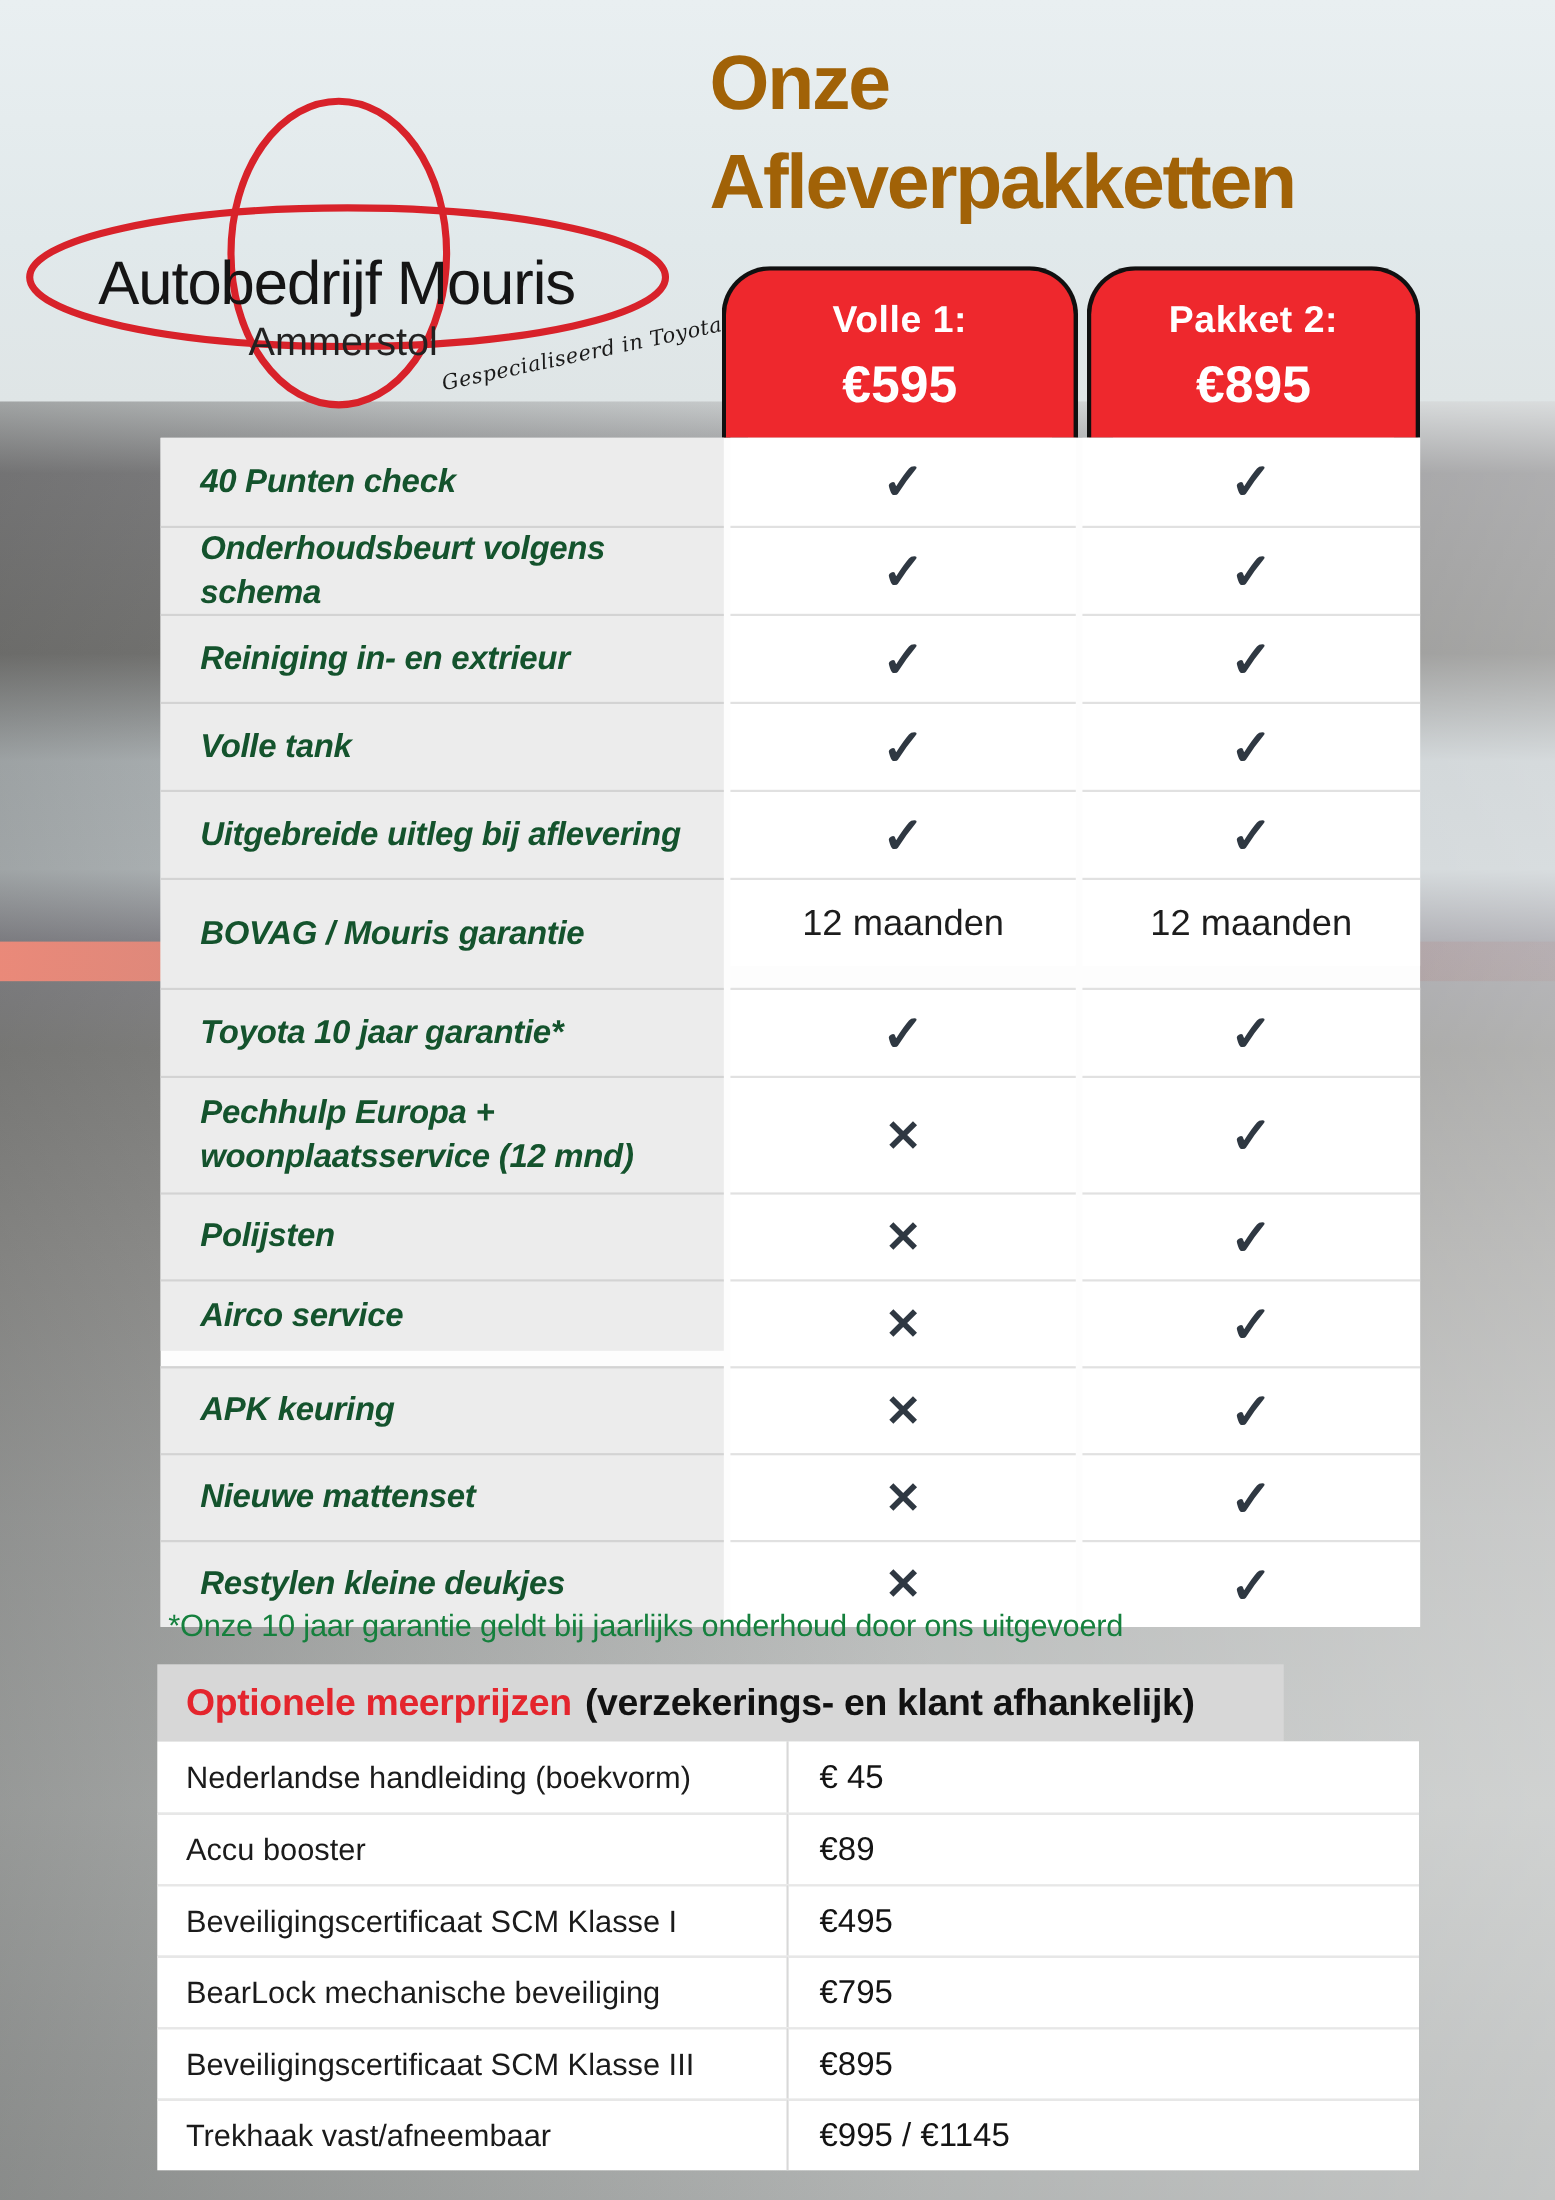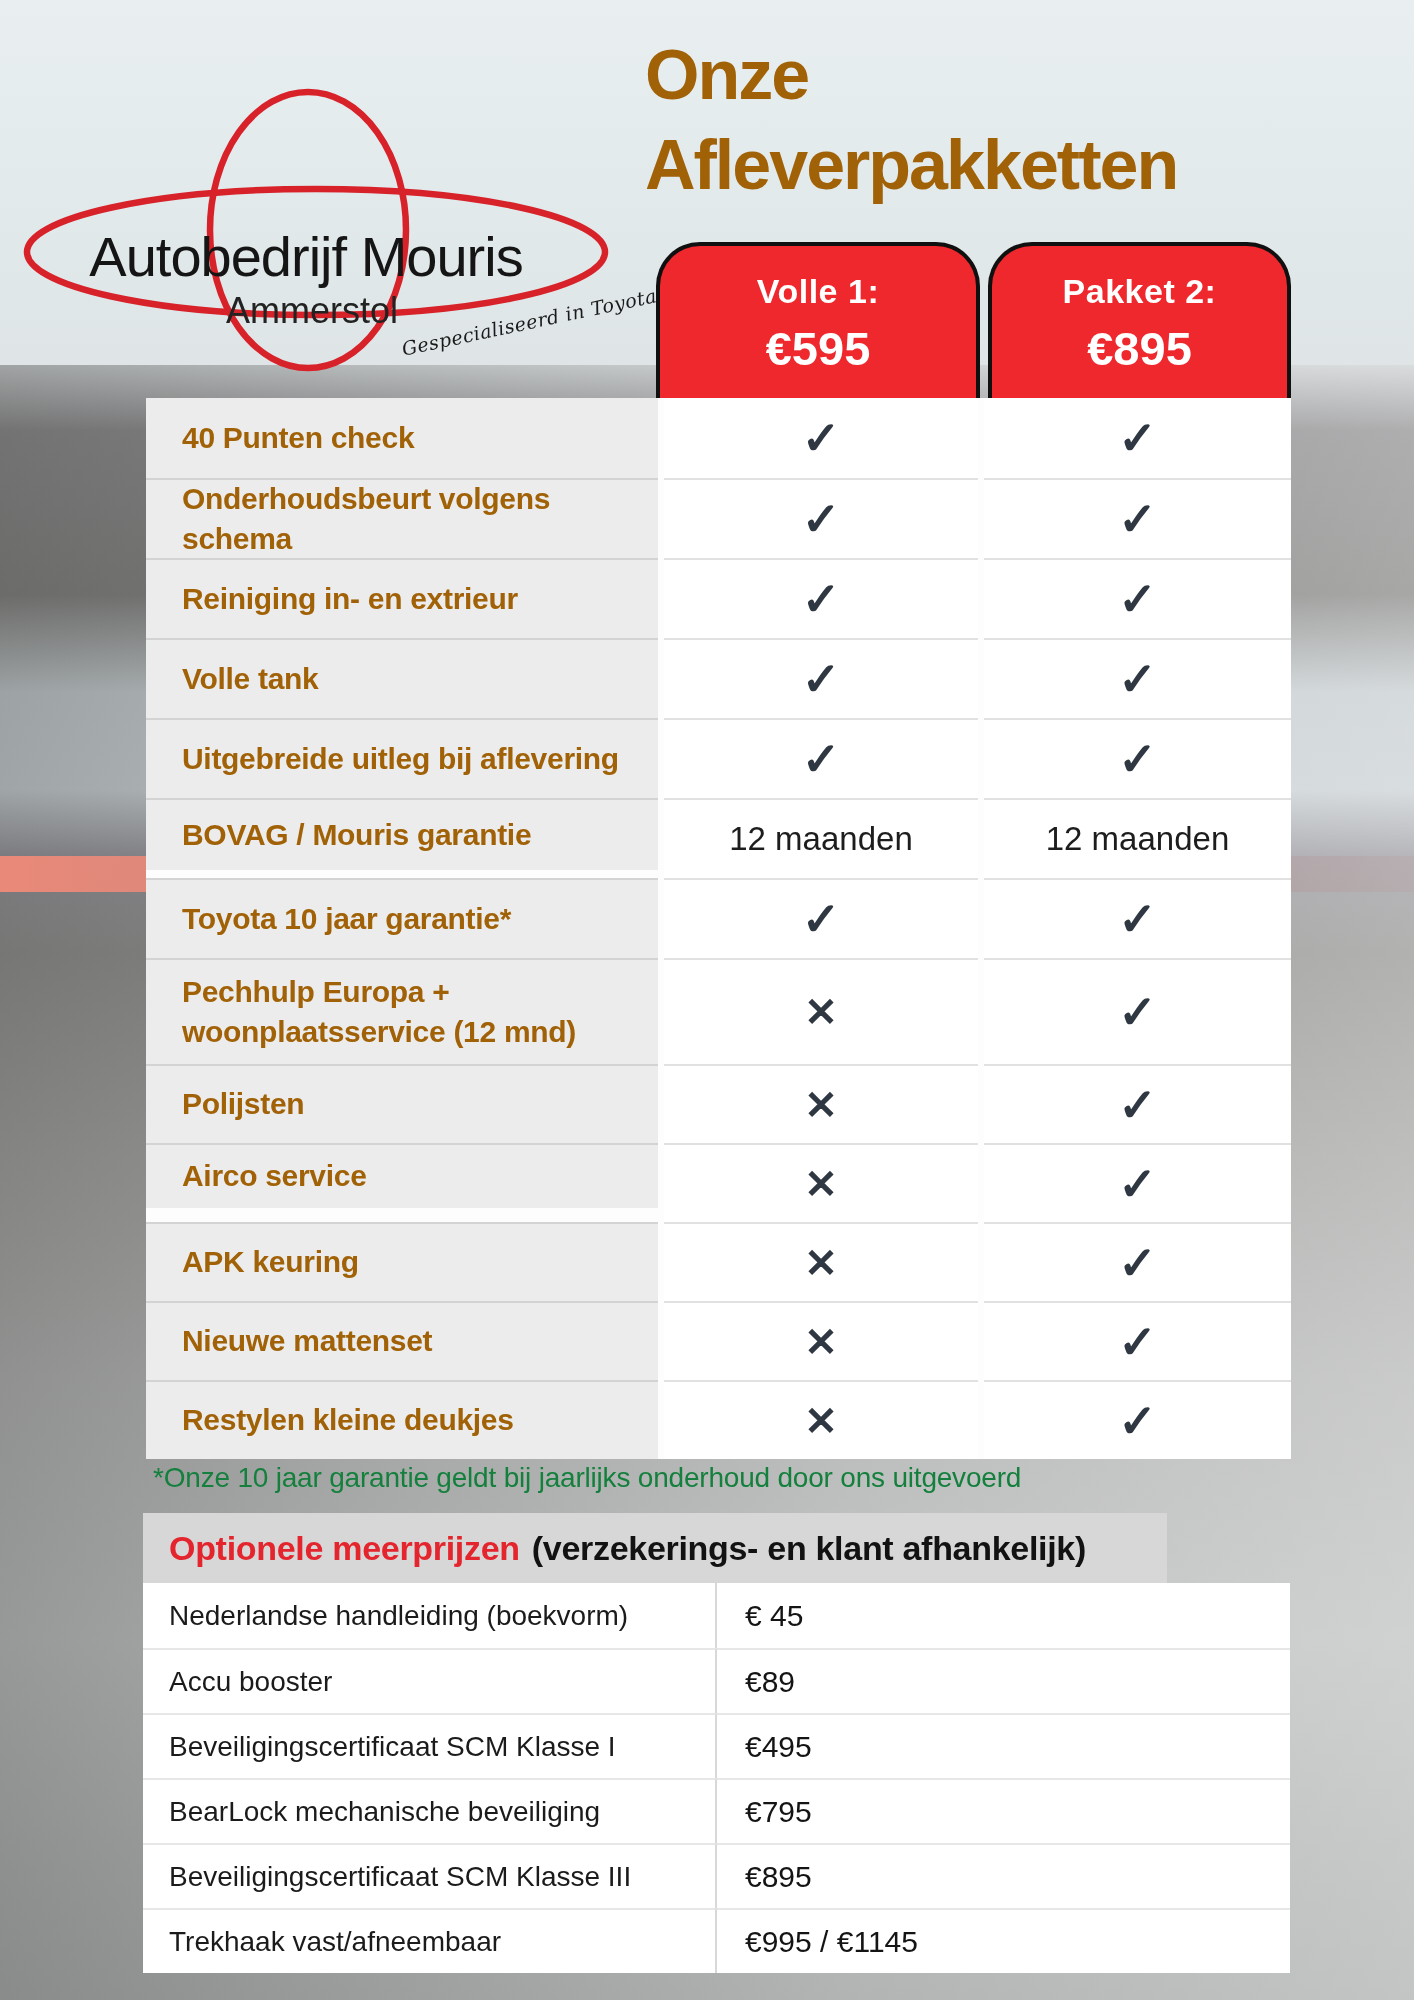--- a/index.html
+++ b/index.html
@@ -42,7 +42,7 @@
     display:grid; grid-template-columns:512px 314px 307px; column-gap:6px; background:#fdfdfd;}
   .fcell {box-sizing:border-box; display:flex; align-items:center;}
   .flabel {background:#ececec; padding-left:36px; font-weight:bold; font-size:30px;
-    color:#a16207; letter-spacing:-0.3px; line-height:1.35; white-space:pre-line;}
+    color:#14532d; letter-spacing:-0.3px; line-height:1.35; white-space:pre-line;font-style:italic;}
   .fval {background:#ffffff; justify-content:center;}
   .mark-check {font-size:46px; font-weight:bold; color:var(--mark);}
   .mark-cross {font-size:40px; font-weight:bold; color:var(--mark);}

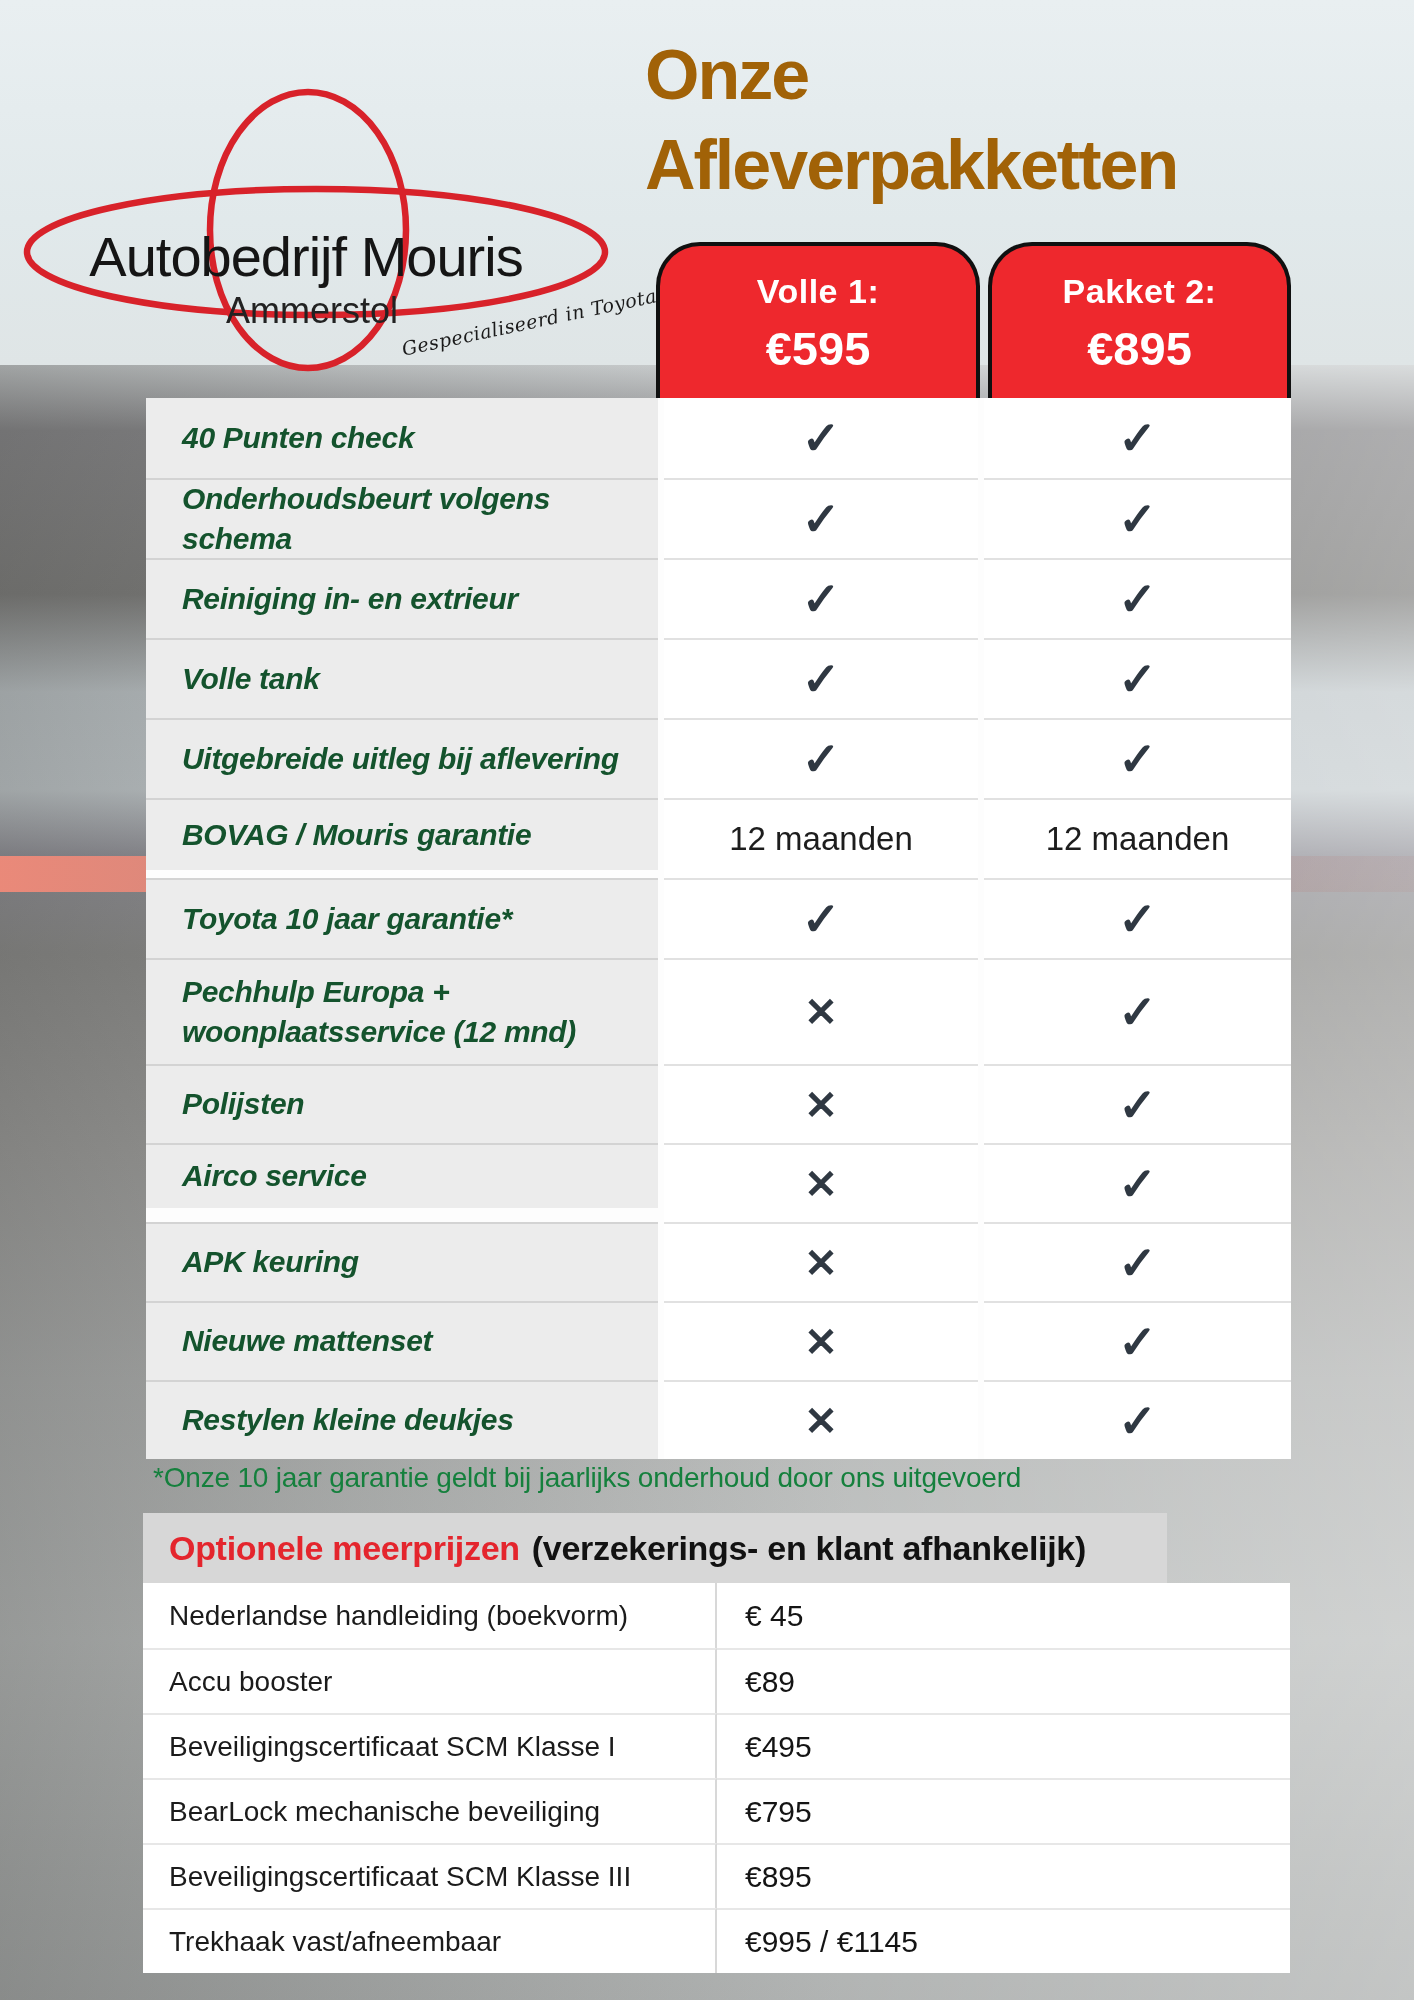--- a/index.html
+++ b/index.html
@@ -128,7 +128,7 @@
       <div class="fcell fval bt-val" style="height: 80px;">
         <span class="mark-check">✓</span>
       </div>
-      <div class="fcell flabel bt-label" style="height: 72px; padding-left: 36px;">BOVAG / Mouris garantie</div>
+      <div class="fcell flabel bt-label" style="height: 100px; padding-left: 36px;">BOVAG / Mouris garantie</div>
       <div class="fcell fval bt-val" style="height: 80px;">
         <span class="val-text">12 maanden</span>
       </div>

